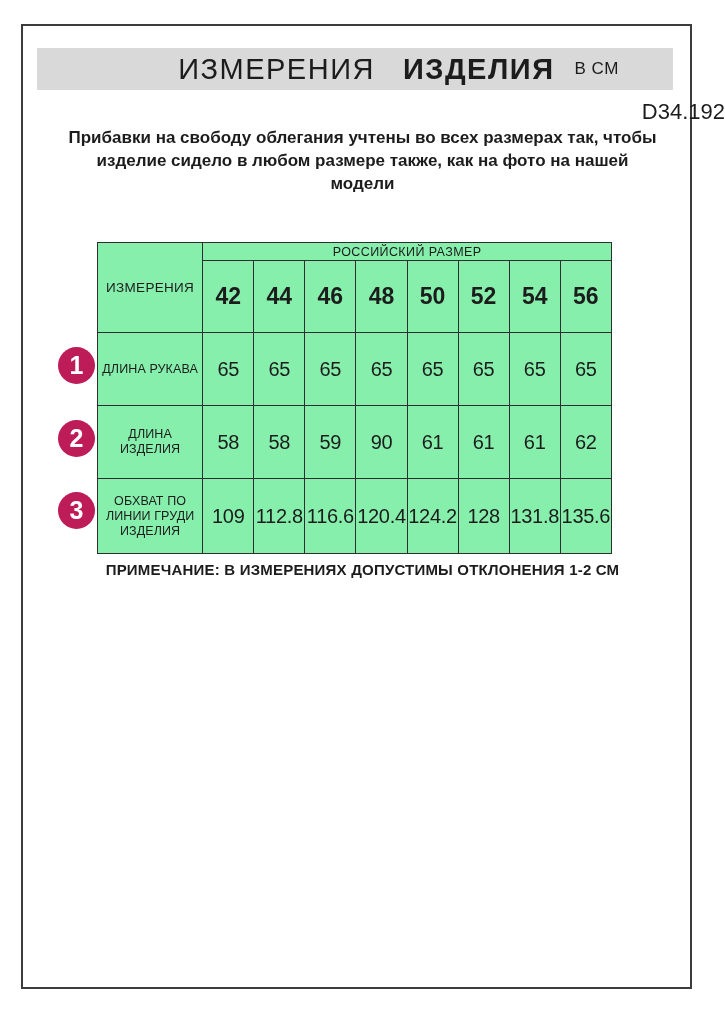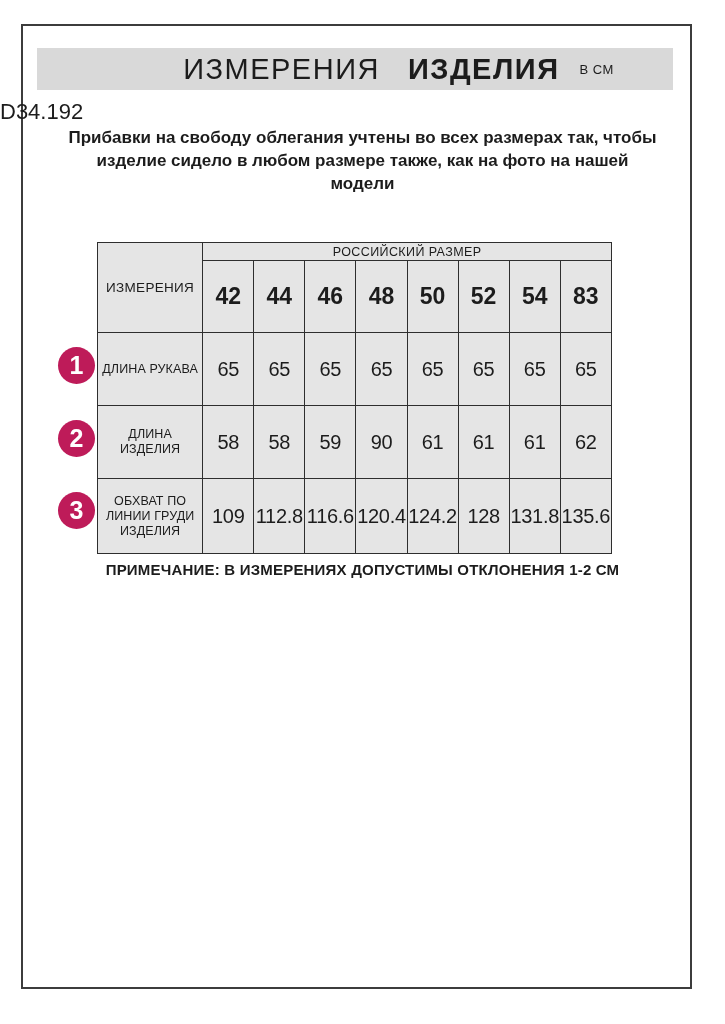--- a/index.html
+++ b/index.html
@@ -49,7 +49,7 @@
     white-space: nowrap;
   }
   .banner .title-unit {
-    font-size: 13px;
+    font-size: 17px;
     font-weight: 400;
     letter-spacing: 0.5px;
     margin-left: 20px;

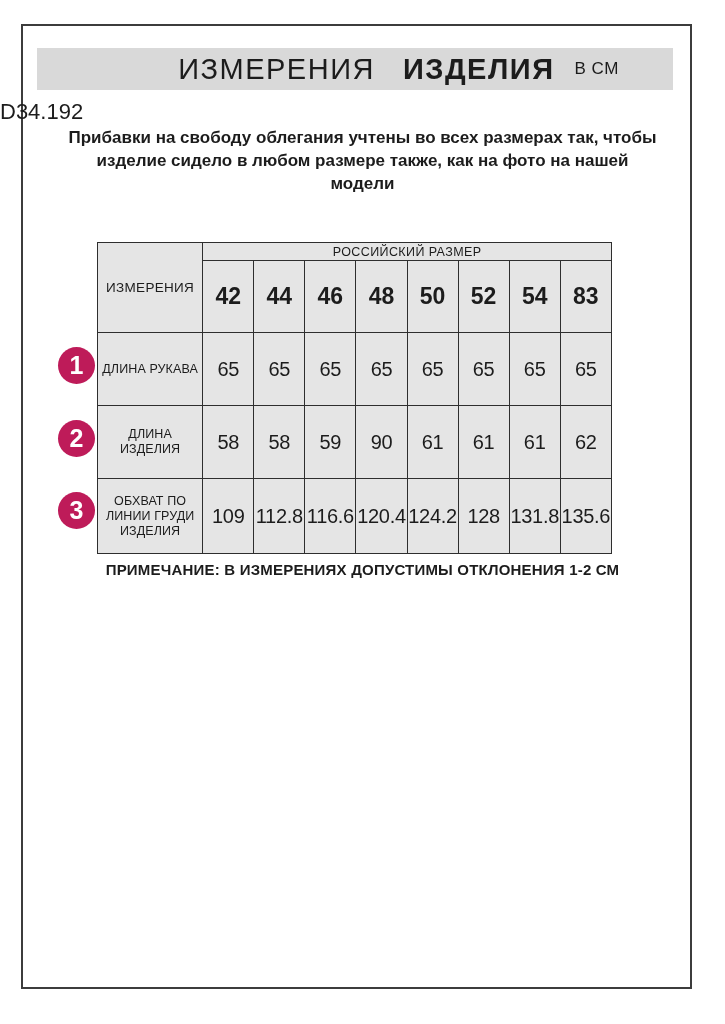--- a/index.html
+++ b/index.html
@@ -61,7 +61,7 @@
     left: 0;
     top: 99px;
     width: 725px;
-    text-align: left;
+    text-align: right;
     font-size: 22px;
     font-weight: 400;
   }

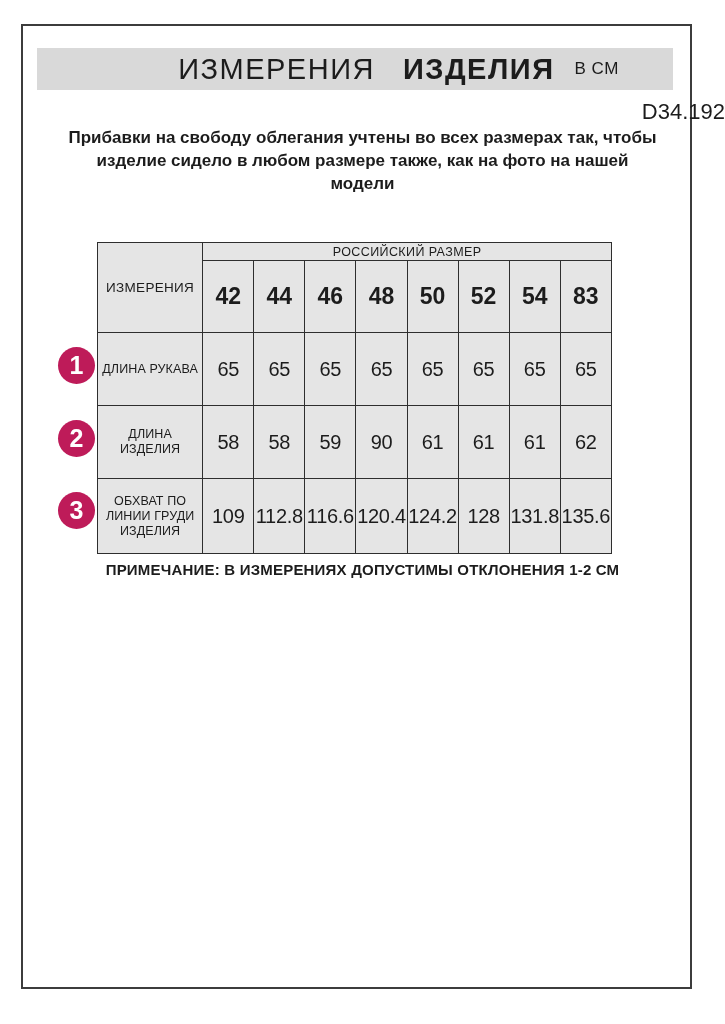--- a/index.html
+++ b/index.html
@@ -89,7 +89,7 @@
     text-align: center;
     vertical-align: middle;
     padding: 0;
-    background: #e5e5e5;
+    background: #86efac;
   }
   .size-table .corner-cell {
     font-size: 13.5px;

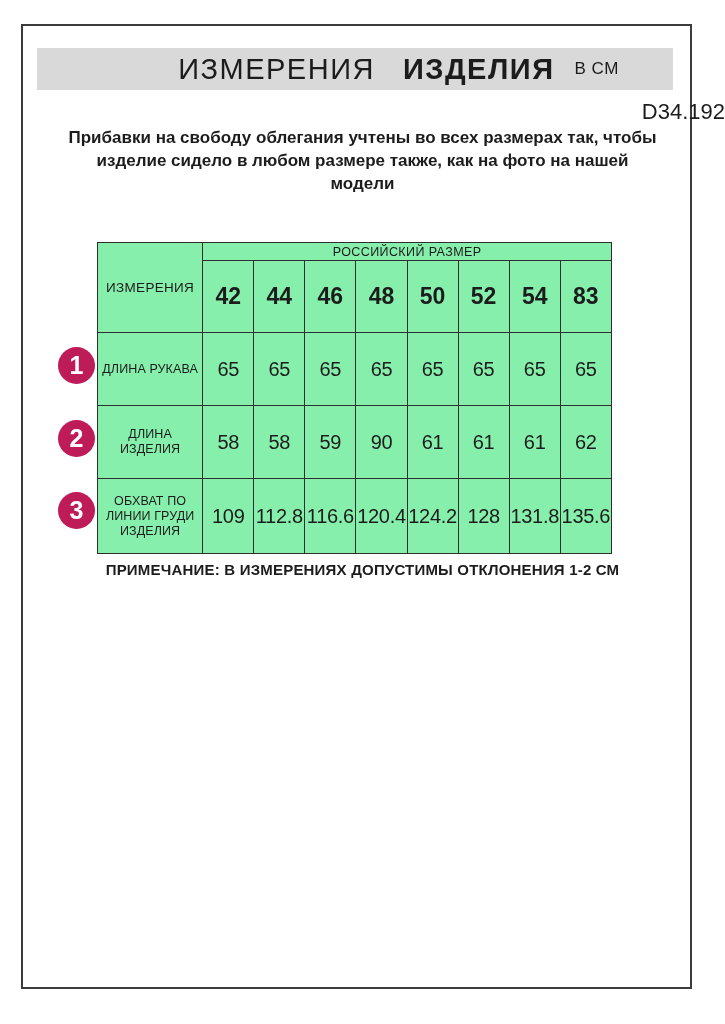--- a/index.html
+++ b/index.html
@@ -191,7 +191,7 @@
         <td class="size-cell">50</td>
         <td class="size-cell">52</td>
         <td class="size-cell">54</td>
-        <td class="size-cell">83</td>
+        <td class="size-cell">56</td>
       </tr>
       <tr class="data-row-1">
         <td class="row-label">ДЛИНА РУКАВА</td>

